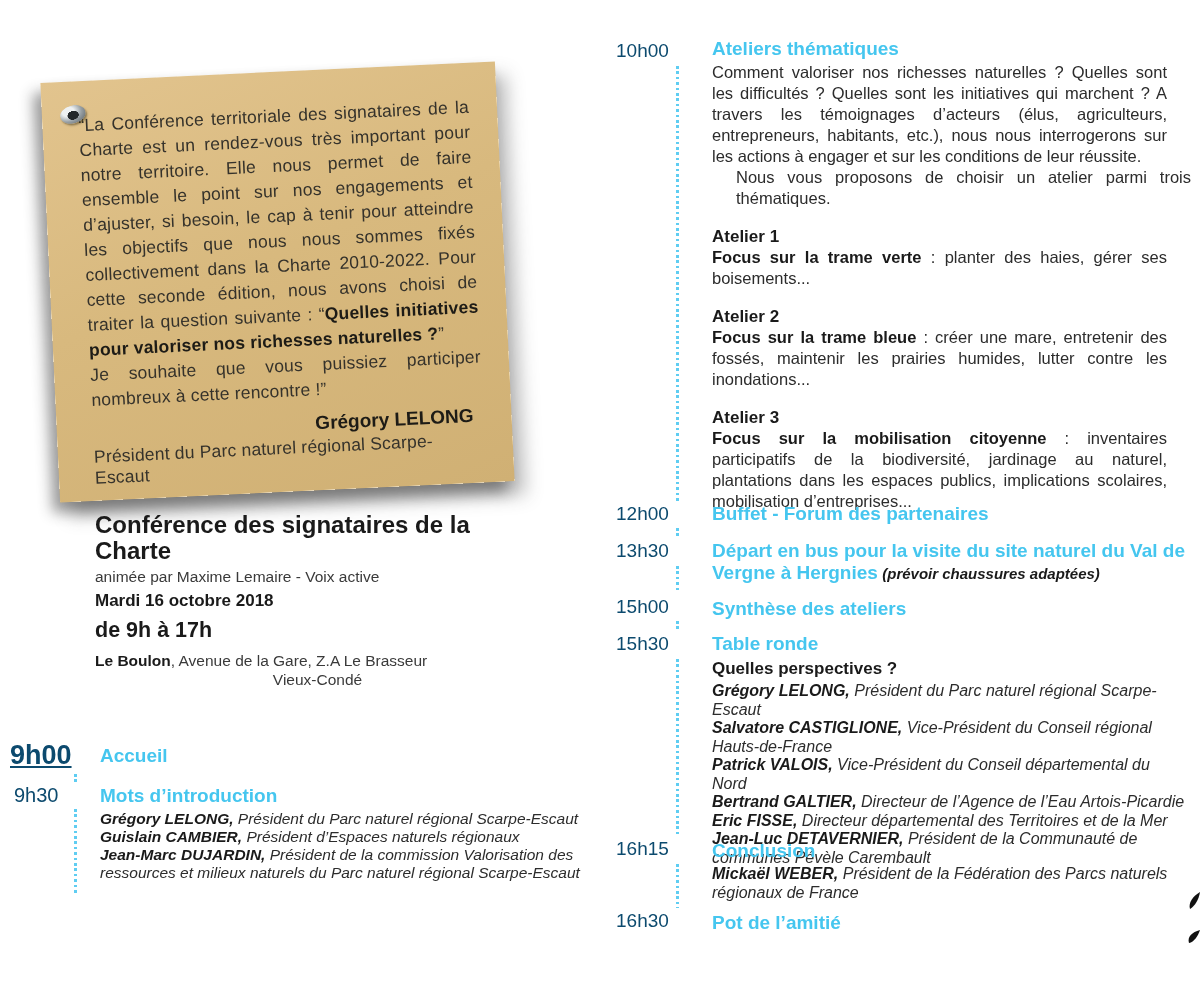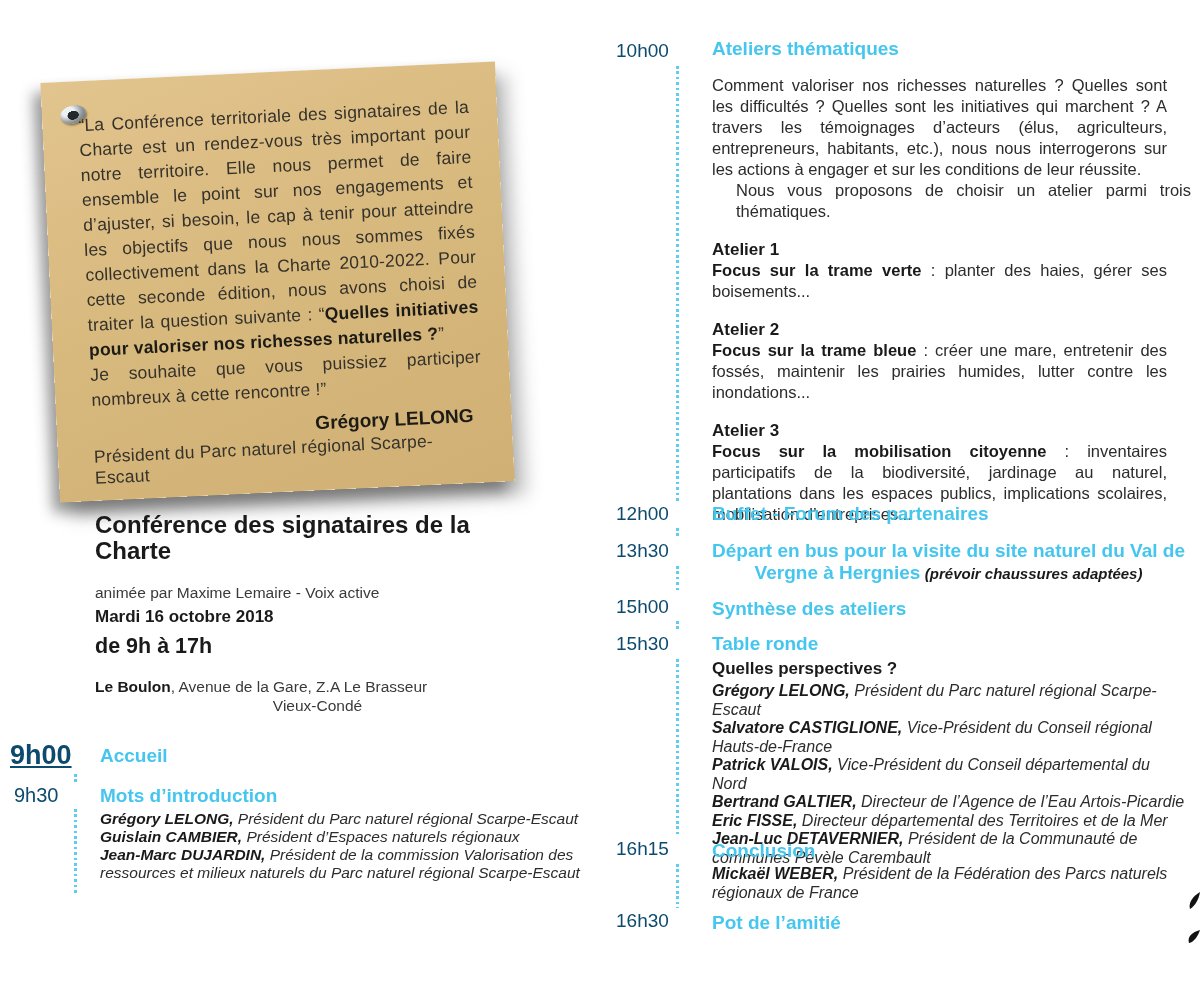--- a/index.html
+++ b/index.html
@@ -58,7 +58,7 @@
   .cy{color:#45c6ef;font-weight:bold;font-size:19px;line-height:22px;}
   .rb{position:absolute;left:712px;width:473px;}
   .lb{position:absolute;left:100px;}
-  .para{width:455px;margin-top:15px;font-size:16.5px;line-height:21px;color:#2c2c2c;text-align:justify;}
+  .para{width:455px;margin-top:2px;font-size:16.5px;line-height:21px;color:#2c2c2c;text-align:justify;}
   .para + .para{margin-top:0;margin-left:24px;}
   .at{margin-top:17px;}
   .at-head{font-size:17px;font-weight:bold;color:#1a1a1a;line-height:21px;}

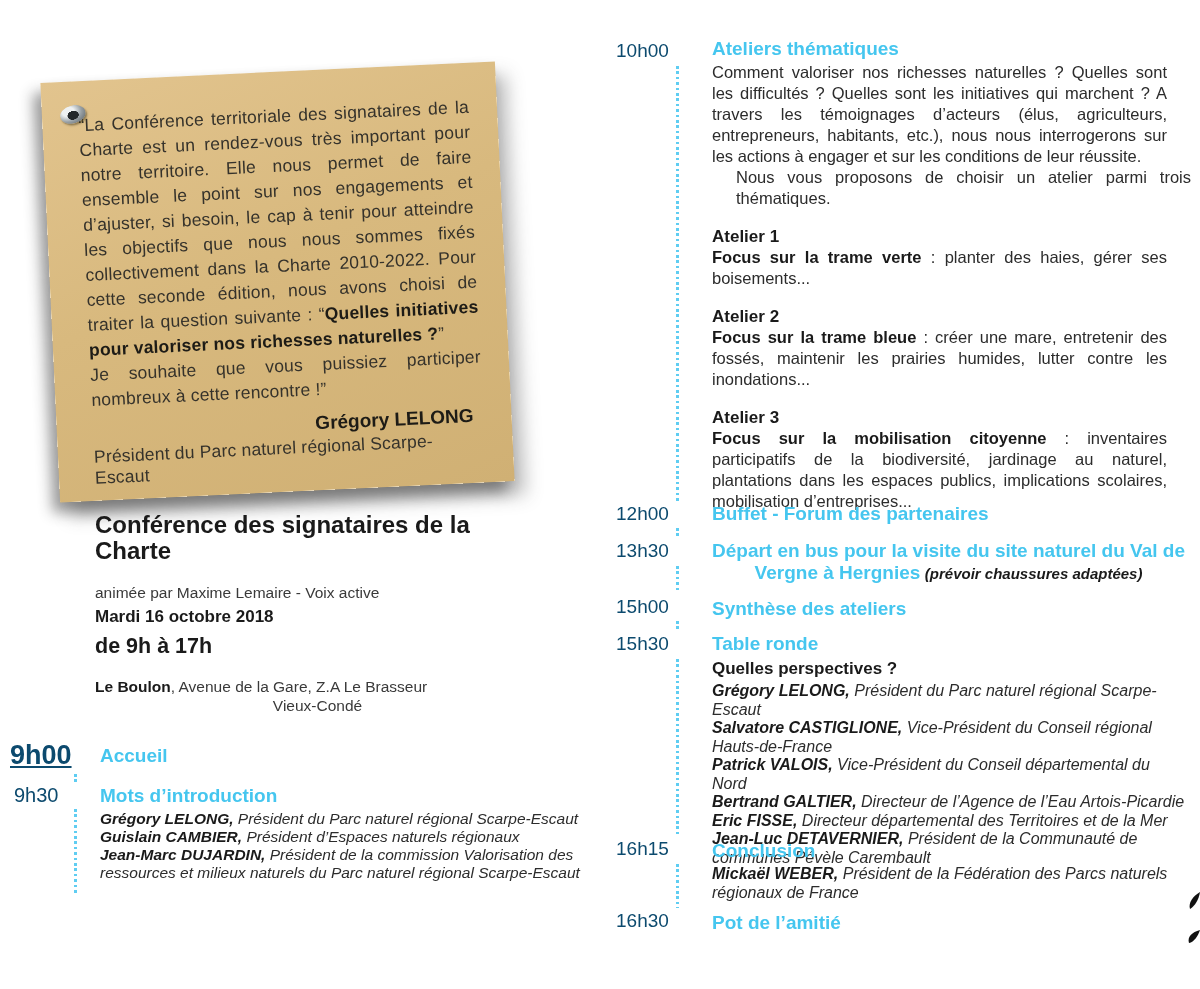--- a/index.html
+++ b/index.html
@@ -157,7 +157,7 @@
     <span class="cy">Buffet - Forum des partenaires</span>
   </div>
 
-  <div class="rb" style="top:540px;text-align:center;">
+  <div class="rb" style="top:540px;">
     <span class="cy">Départ en bus pour la visite du site naturel du Val de Vergne à Hergnies</span>
     <span class="note-inline">(prévoir chaussures adaptées)</span>
   </div>

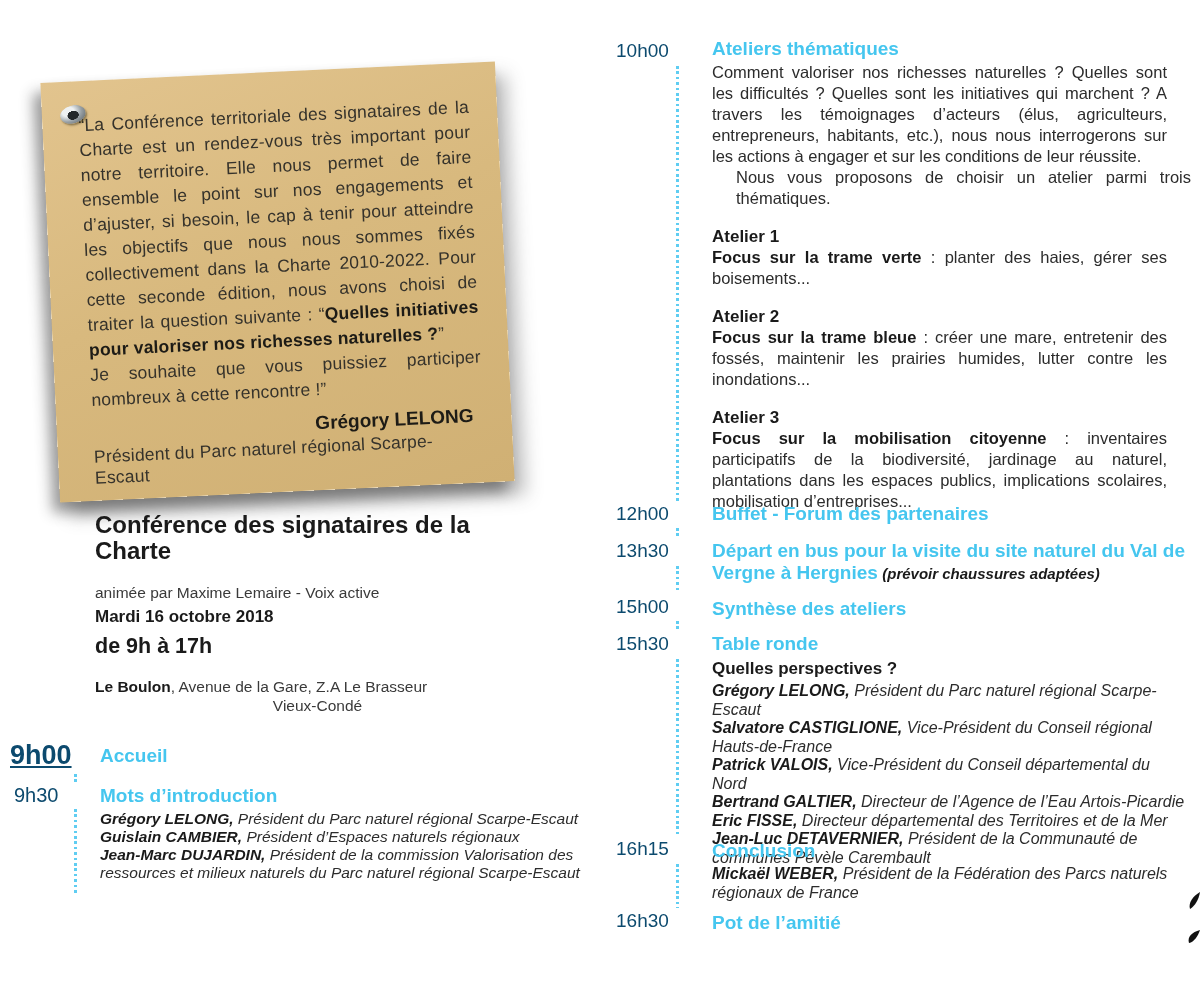--- a/index.html
+++ b/index.html
@@ -38,7 +38,7 @@
   
   .event{position:absolute;left:95px;top:512px;width:445px;}
   .event h1{margin:0;font-size:24px;line-height:26px;font-weight:bold;color:#1a1a1a;}
-  .moderator{margin-top:20px;font-size:15.5px;color:#3a3a3a;}
+  .moderator{margin-top:4px;font-size:15.5px;color:#3a3a3a;}
   .date{margin-top:5px;font-size:17px;font-weight:bold;color:#1a1a1a;}
   .hours{margin-top:7px;font-size:21.5px;font-weight:bold;color:#1a1a1a;}
   .venue{margin-top:18px;font-size:15.5px;color:#3a3a3a;line-height:19px;}

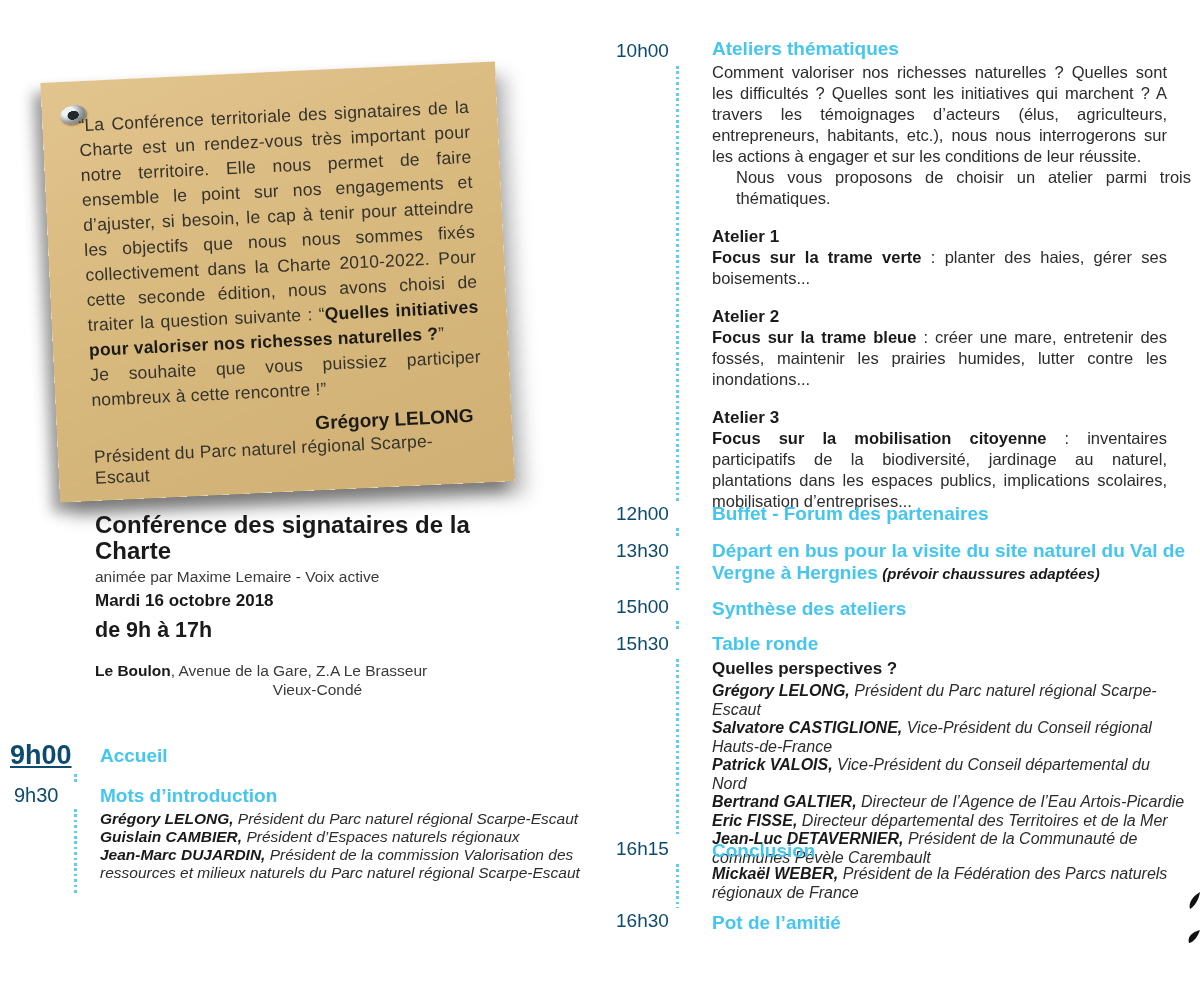--- a/index.html
+++ b/index.html
@@ -41,7 +41,7 @@
   .moderator{margin-top:4px;font-size:15.5px;color:#3a3a3a;}
   .date{margin-top:5px;font-size:17px;font-weight:bold;color:#1a1a1a;}
   .hours{margin-top:7px;font-size:21.5px;font-weight:bold;color:#1a1a1a;}
-  .venue{margin-top:18px;font-size:15.5px;color:#3a3a3a;line-height:19px;}
+  .venue{margin-top:8px;font-size:15.5px;color:#3a3a3a;line-height:19px;}
   .venue .b{font-weight:bold;color:#1a1a1a;}
   .venue-city{font-size:15.5px;color:#3a3a3a;line-height:19px;text-align:center;}
 

